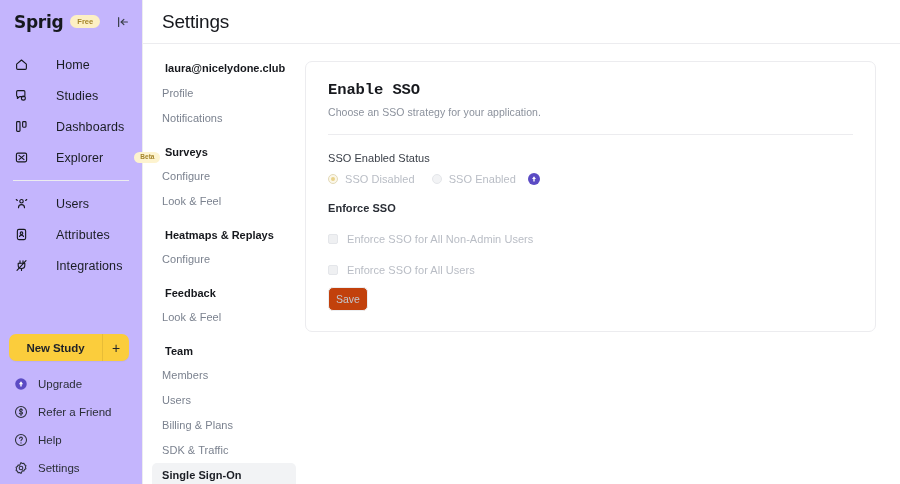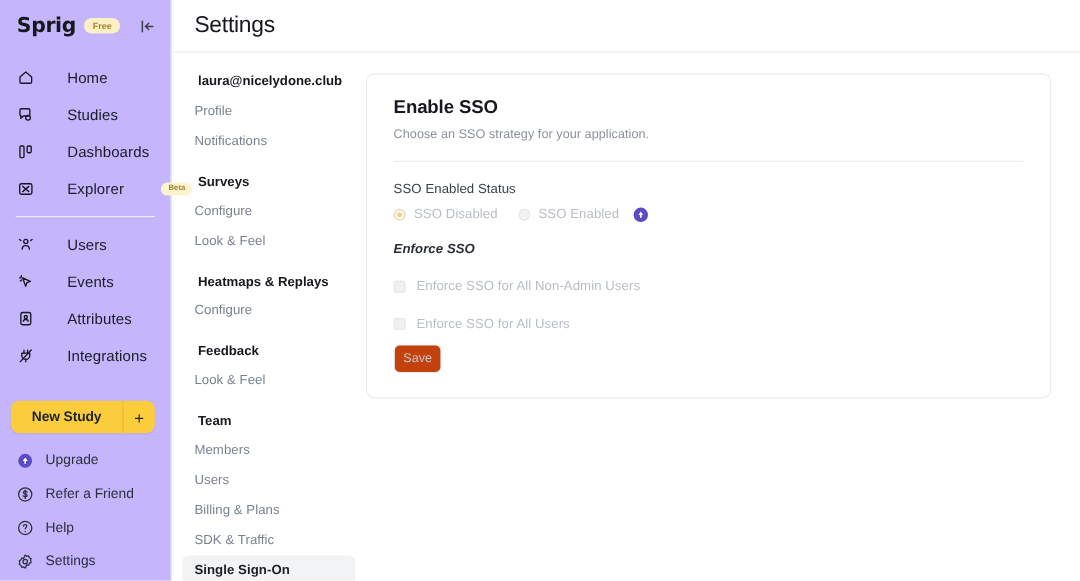--- a/index.html
+++ b/index.html
@@ -120,7 +120,7 @@
     width: 571px; border: 1px solid #ececef; border-radius: 7px;
     background: #ffffff; padding: 19px 22px 20px 22px;
   }
-  .card-title { font-size: 15.5px; font-weight: 700; color: #16181d; letter-spacing: -0.1px; }
+  .card-title { font-size: 15.5px; font-weight: 700; color: #16181d; letter-spacing: -0.1px; font-family: Liberation Mono, monospace; }
   .card-sub { font-size: 10.5px; color: #8b919c; margin-top: 7px; letter-spacing: 0.05px; }
   .card-rule { height: 1px; background: #ececef; margin: 16px 0 0 0; }
 

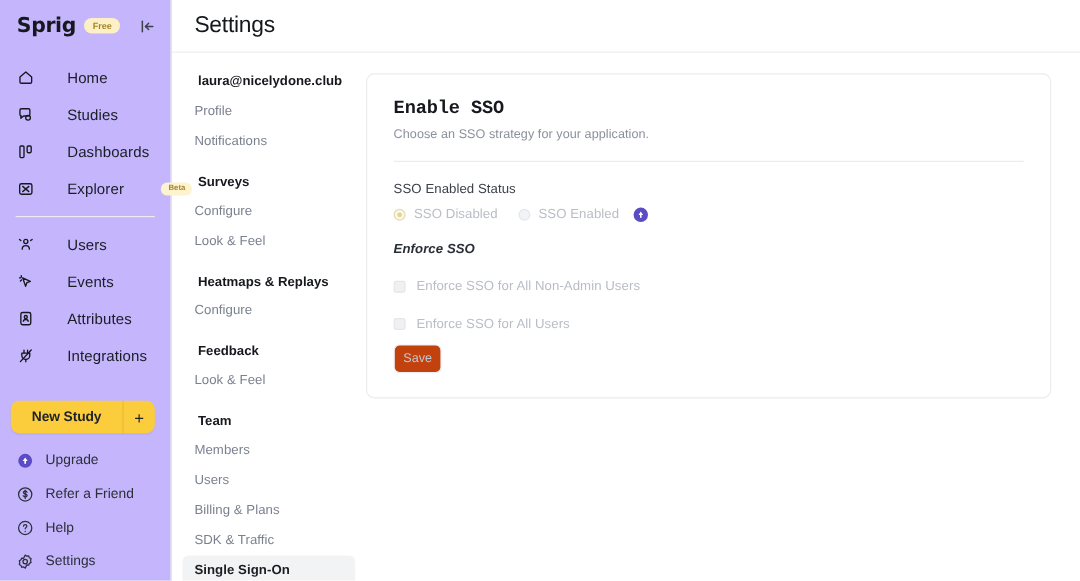--- a/index.html
+++ b/index.html
@@ -128,7 +128,7 @@
     font-size: 11px; color: #3b4049; margin-top: 17px; margin-bottom: 9px;
     letter-spacing: 0.05px;
   }
-  .section-label.bold { font-weight: 700; color: #2a2e36; font-style: italic; }
+  .section-label.bold { font-weight: 700; color: #2a2e36; }
 
   .radio-row { display: flex; align-items: center; gap: 17px; }
   .radio-opt { display: flex; align-items: center; gap: 7px; cursor: not-allowed; }

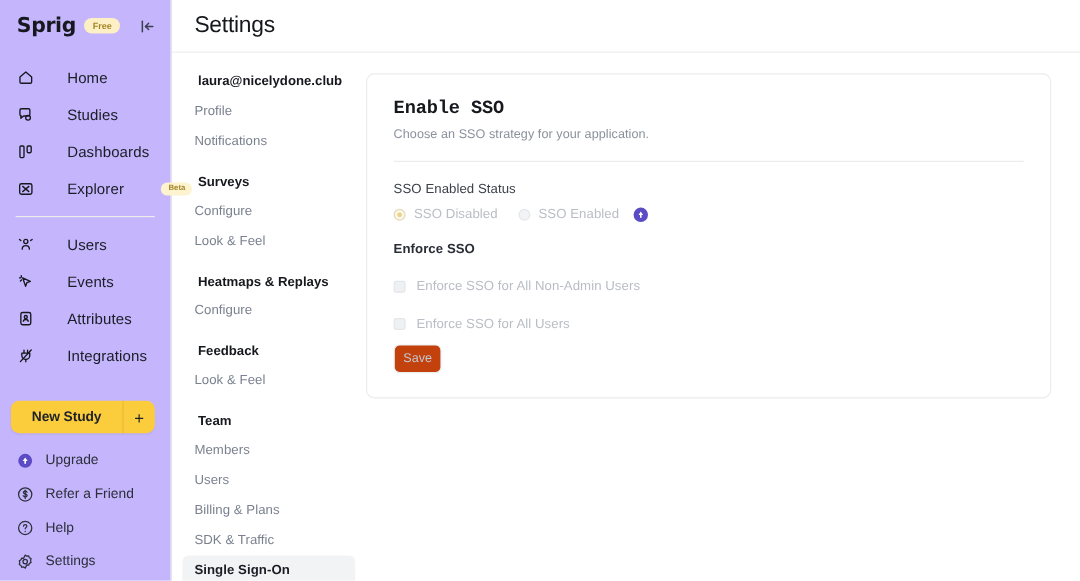--- a/index.html
+++ b/index.html
@@ -239,15 +239,6 @@
         <span class="nav-label">Users</span>
       </div>
 
-      <div class="nav-item">
-        <span class="nav-icon">
-          <svg width="15" height="15" viewBox="0 0 20 20" fill="none" stroke="#16181d" stroke-width="1.5" stroke-linecap="round" stroke-linejoin="round">
-            <path d="M6.5 6 L15 10 L11.2 11.4 L9.8 15.5 Z"></path>
-            <path d="M5 3.5 v1.6 M3 6 h1.6 M4 9.6 l1.2-1.2"></path>
-          </svg>
-        </span>
-        <span class="nav-label">Events</span>
-      </div>
 
       <div class="nav-item">
         <span class="nav-icon">

